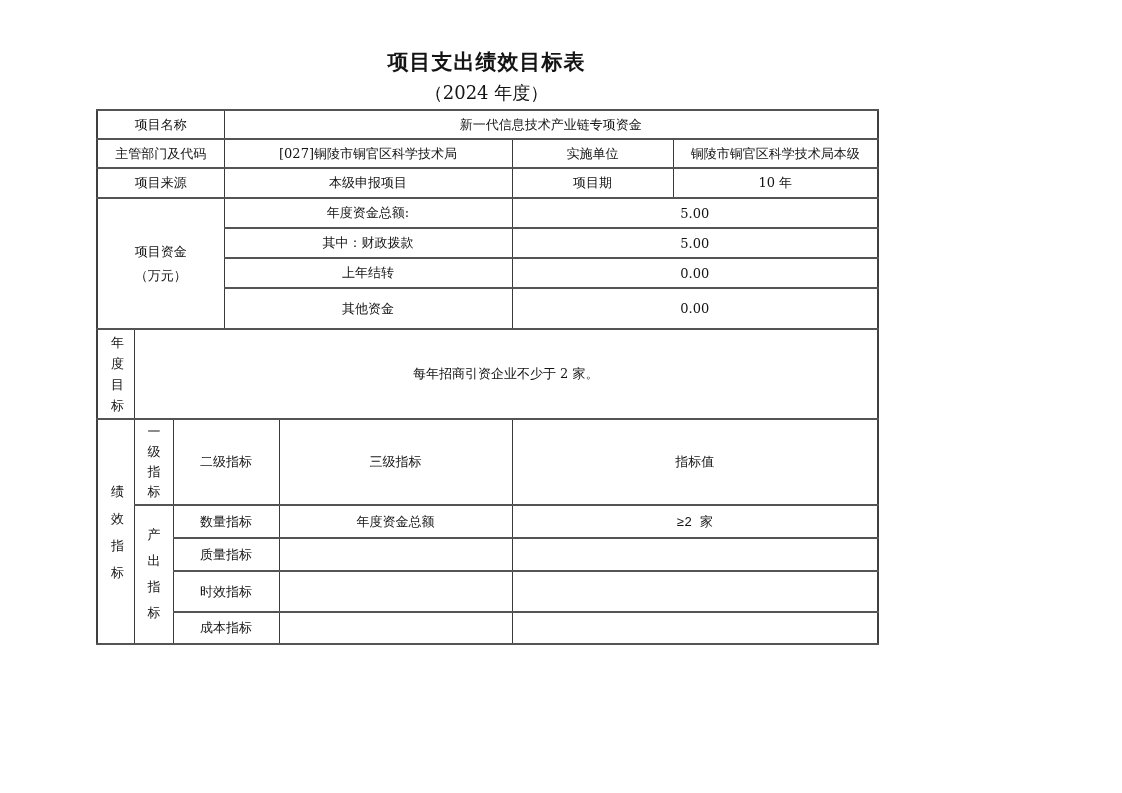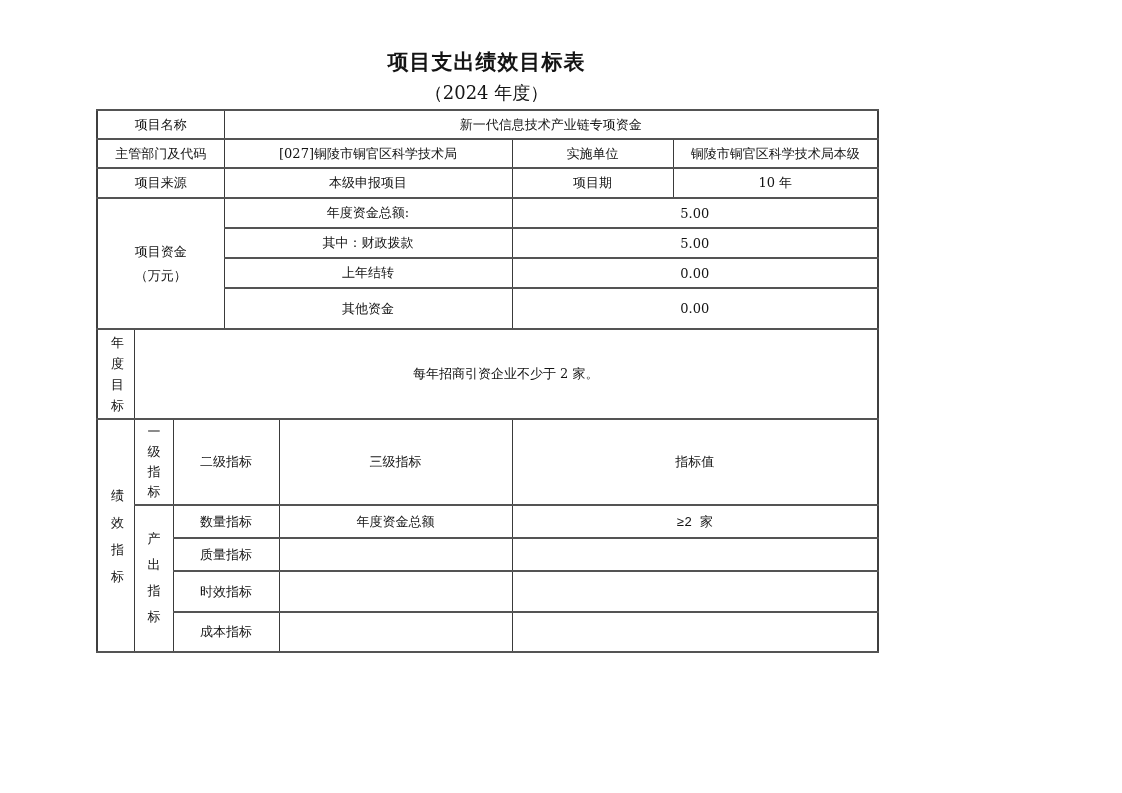--- a/index.html
+++ b/index.html
@@ -57,7 +57,7 @@
   tr.h29 { height: 29px; }
   tr.h30 { height: 30px; }
   tr.h31 { height: 41px; }
-  tr.h32 { height: 40px; }
+  tr.h32 { height: 32px; }
   tr.h33 { height: 33px; font-family: Liberation Mono, monospace; }
   tr.h84 { height: 84px; }
 

